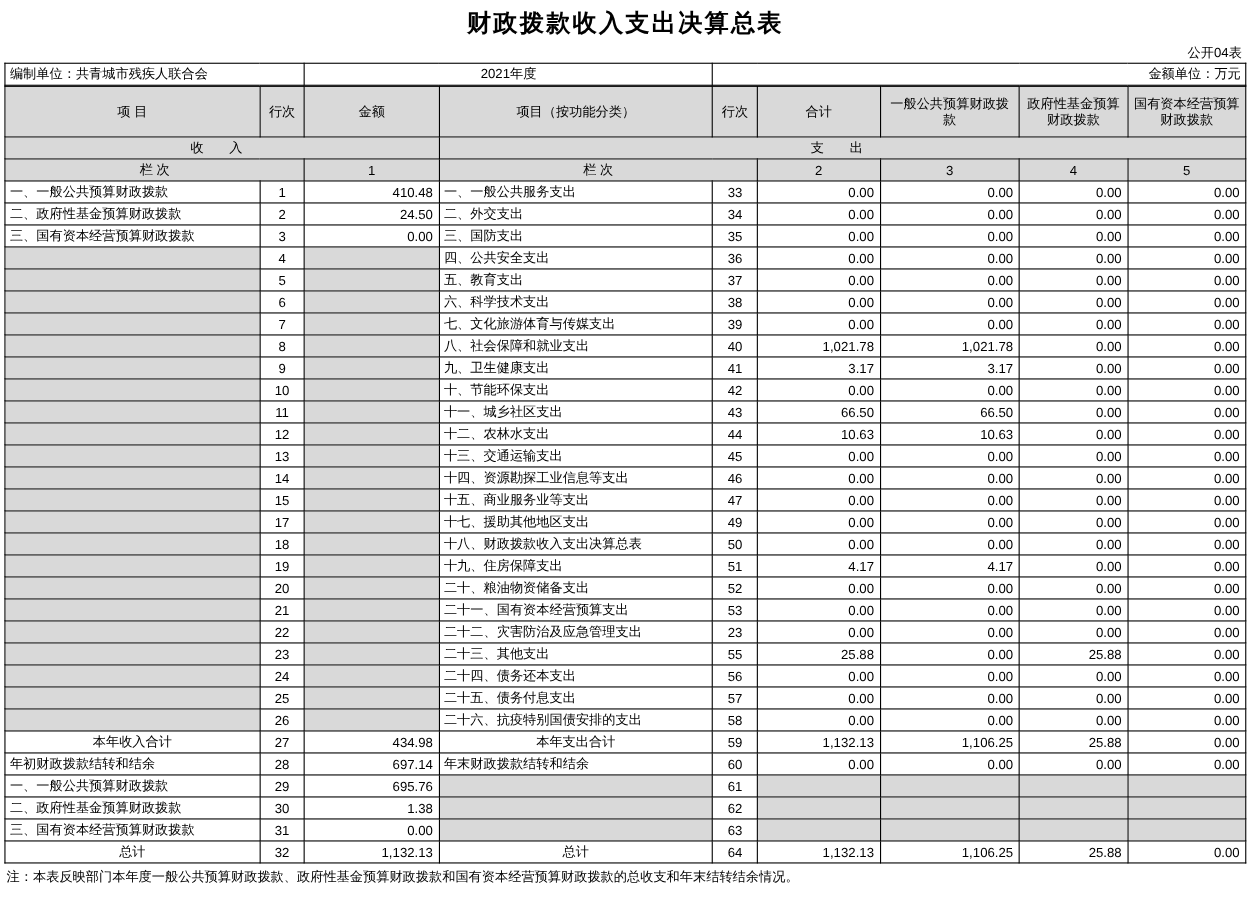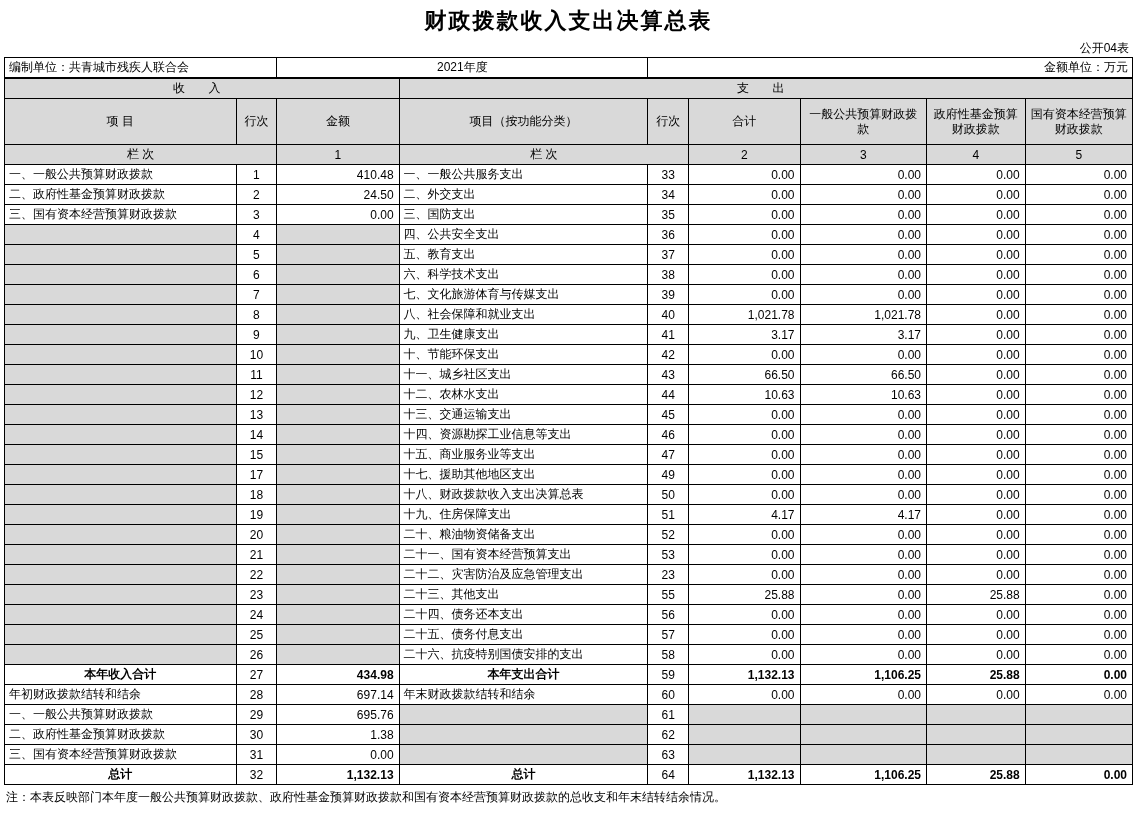--- a/index.html
+++ b/index.html
@@ -115,10 +115,6 @@
         <col class="c9">
     </colgroup>
     <thead>
-      <tr>
-        <td colspan="3" class="hdr-big">收            入</td>
-        <td colspan="6" class="hdr-big">支            出</td>
-      </tr>
       <tr style="height:46px">
         <td class="hdr" style="height:46px">项        目</td>
         <td class="hdr" style="height:46px">行次</td>
@@ -131,6 +127,10 @@
         <td class="hdr" style="height:46px;white-space:normal;line-height:15px">国有资本经营预算财政拨款</td>
       </tr>
       <tr>
+        <td colspan="3" class="hdr-big">收            入</td>
+        <td colspan="6" class="hdr-big">支            出</td>
+      </tr>
+      <tr>
         <td colspan="2" class="hdr">栏        次</td>
         <td class="hdr">1</td>
         <td colspan="2" class="hdr">栏        次</td>

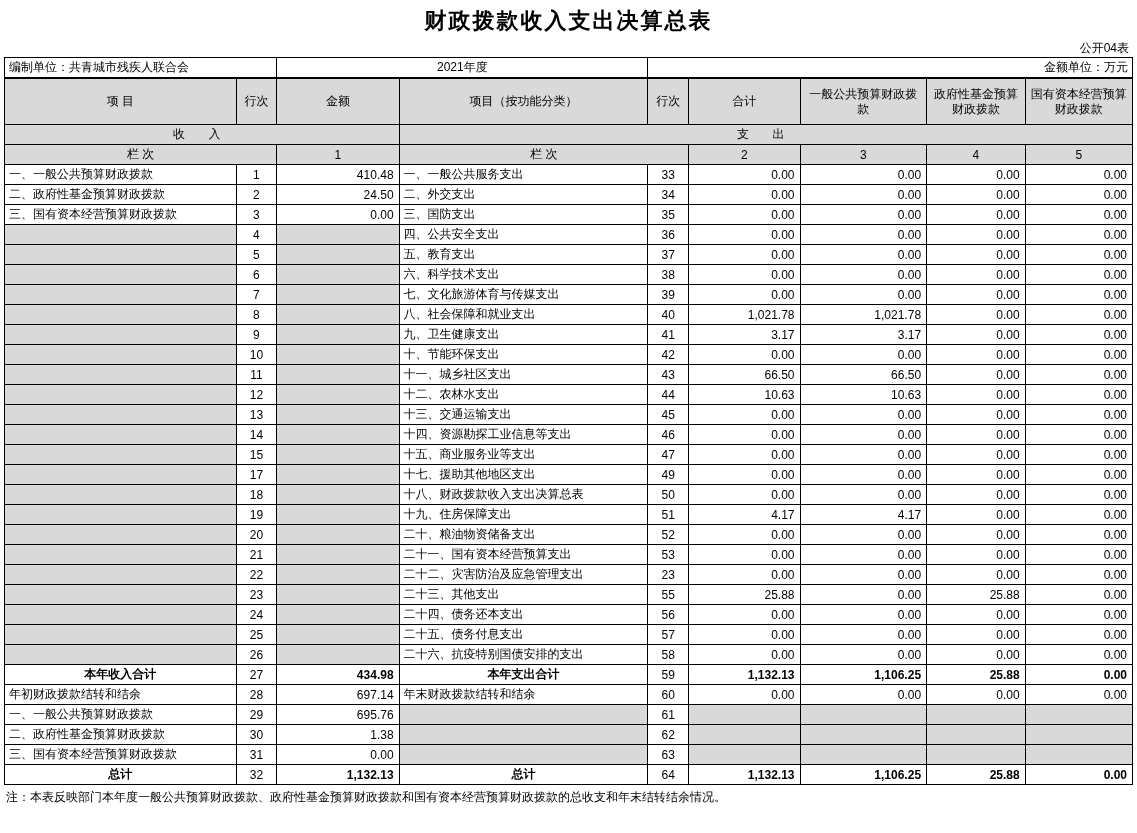--- a/index.html
+++ b/index.html
@@ -42,7 +42,7 @@
   .c{text-align:center;}
   .r{text-align:right;padding-right:5px;}
   .l{text-align:left;padding-left:4px;}
-  .b{font-weight:bold;margin-left:36px;}
+  .b{font-weight:normal;margin-left:36px;}
   .note{
     font-size:12px;
     padding-top:4px;

